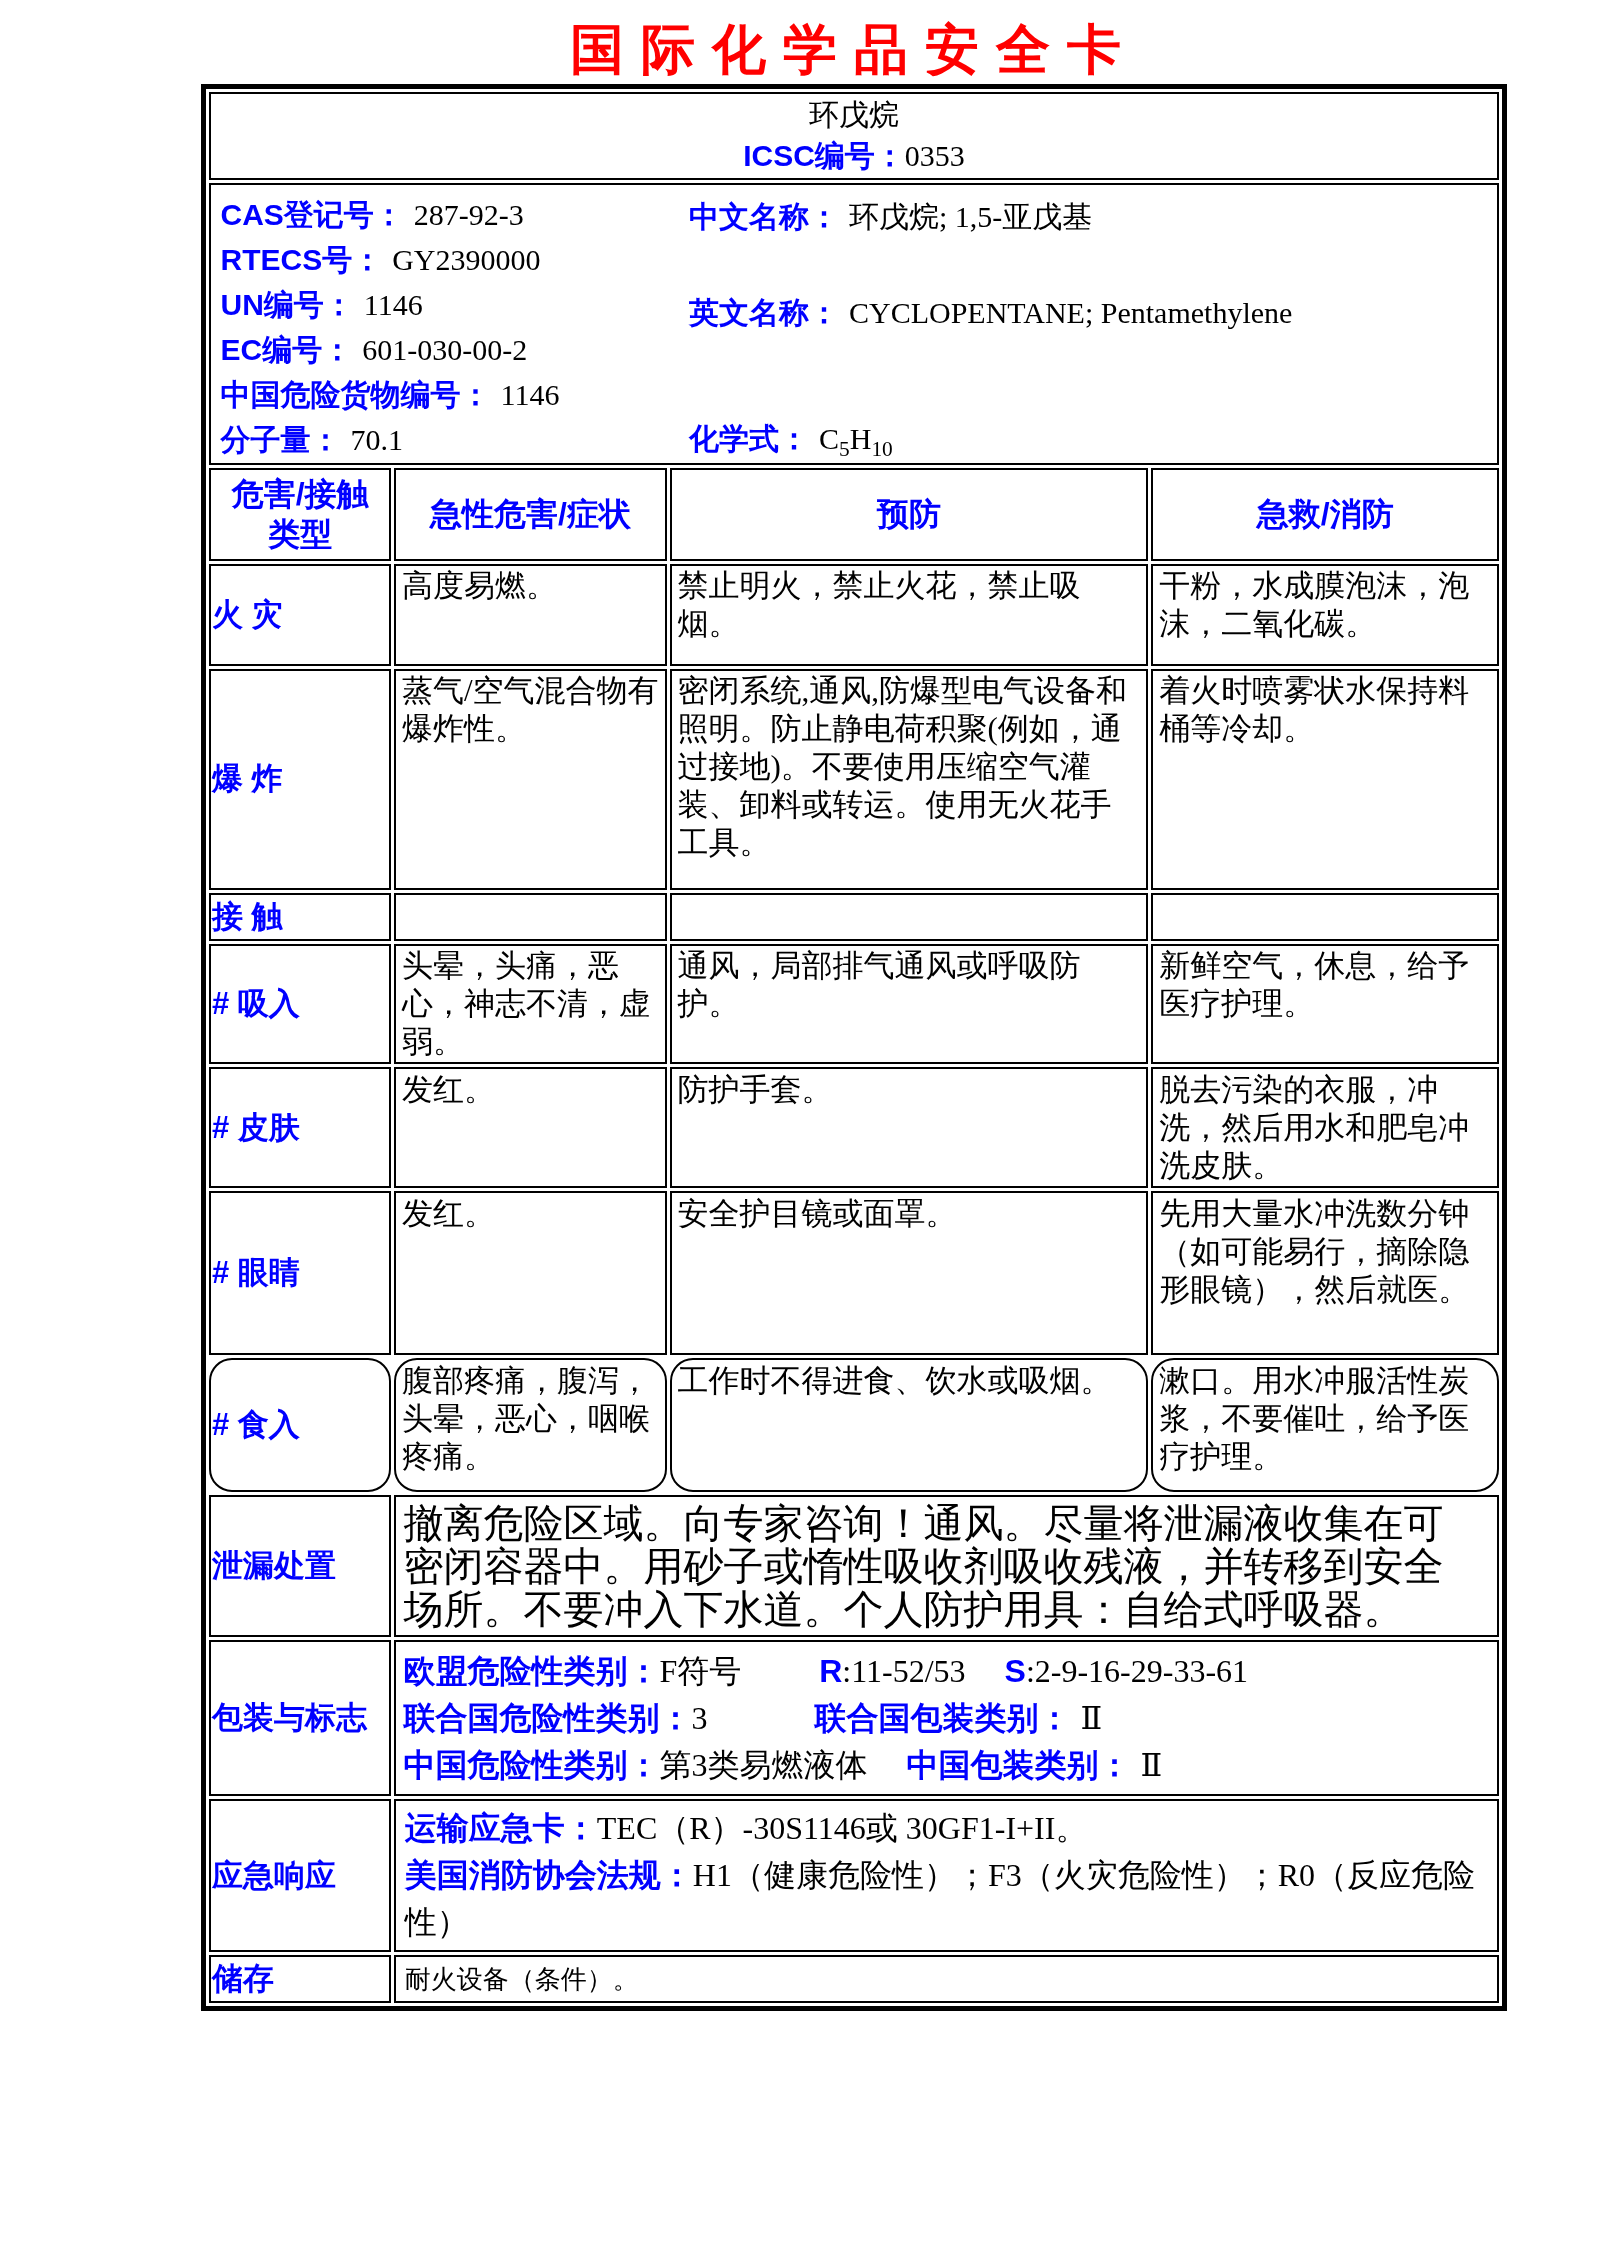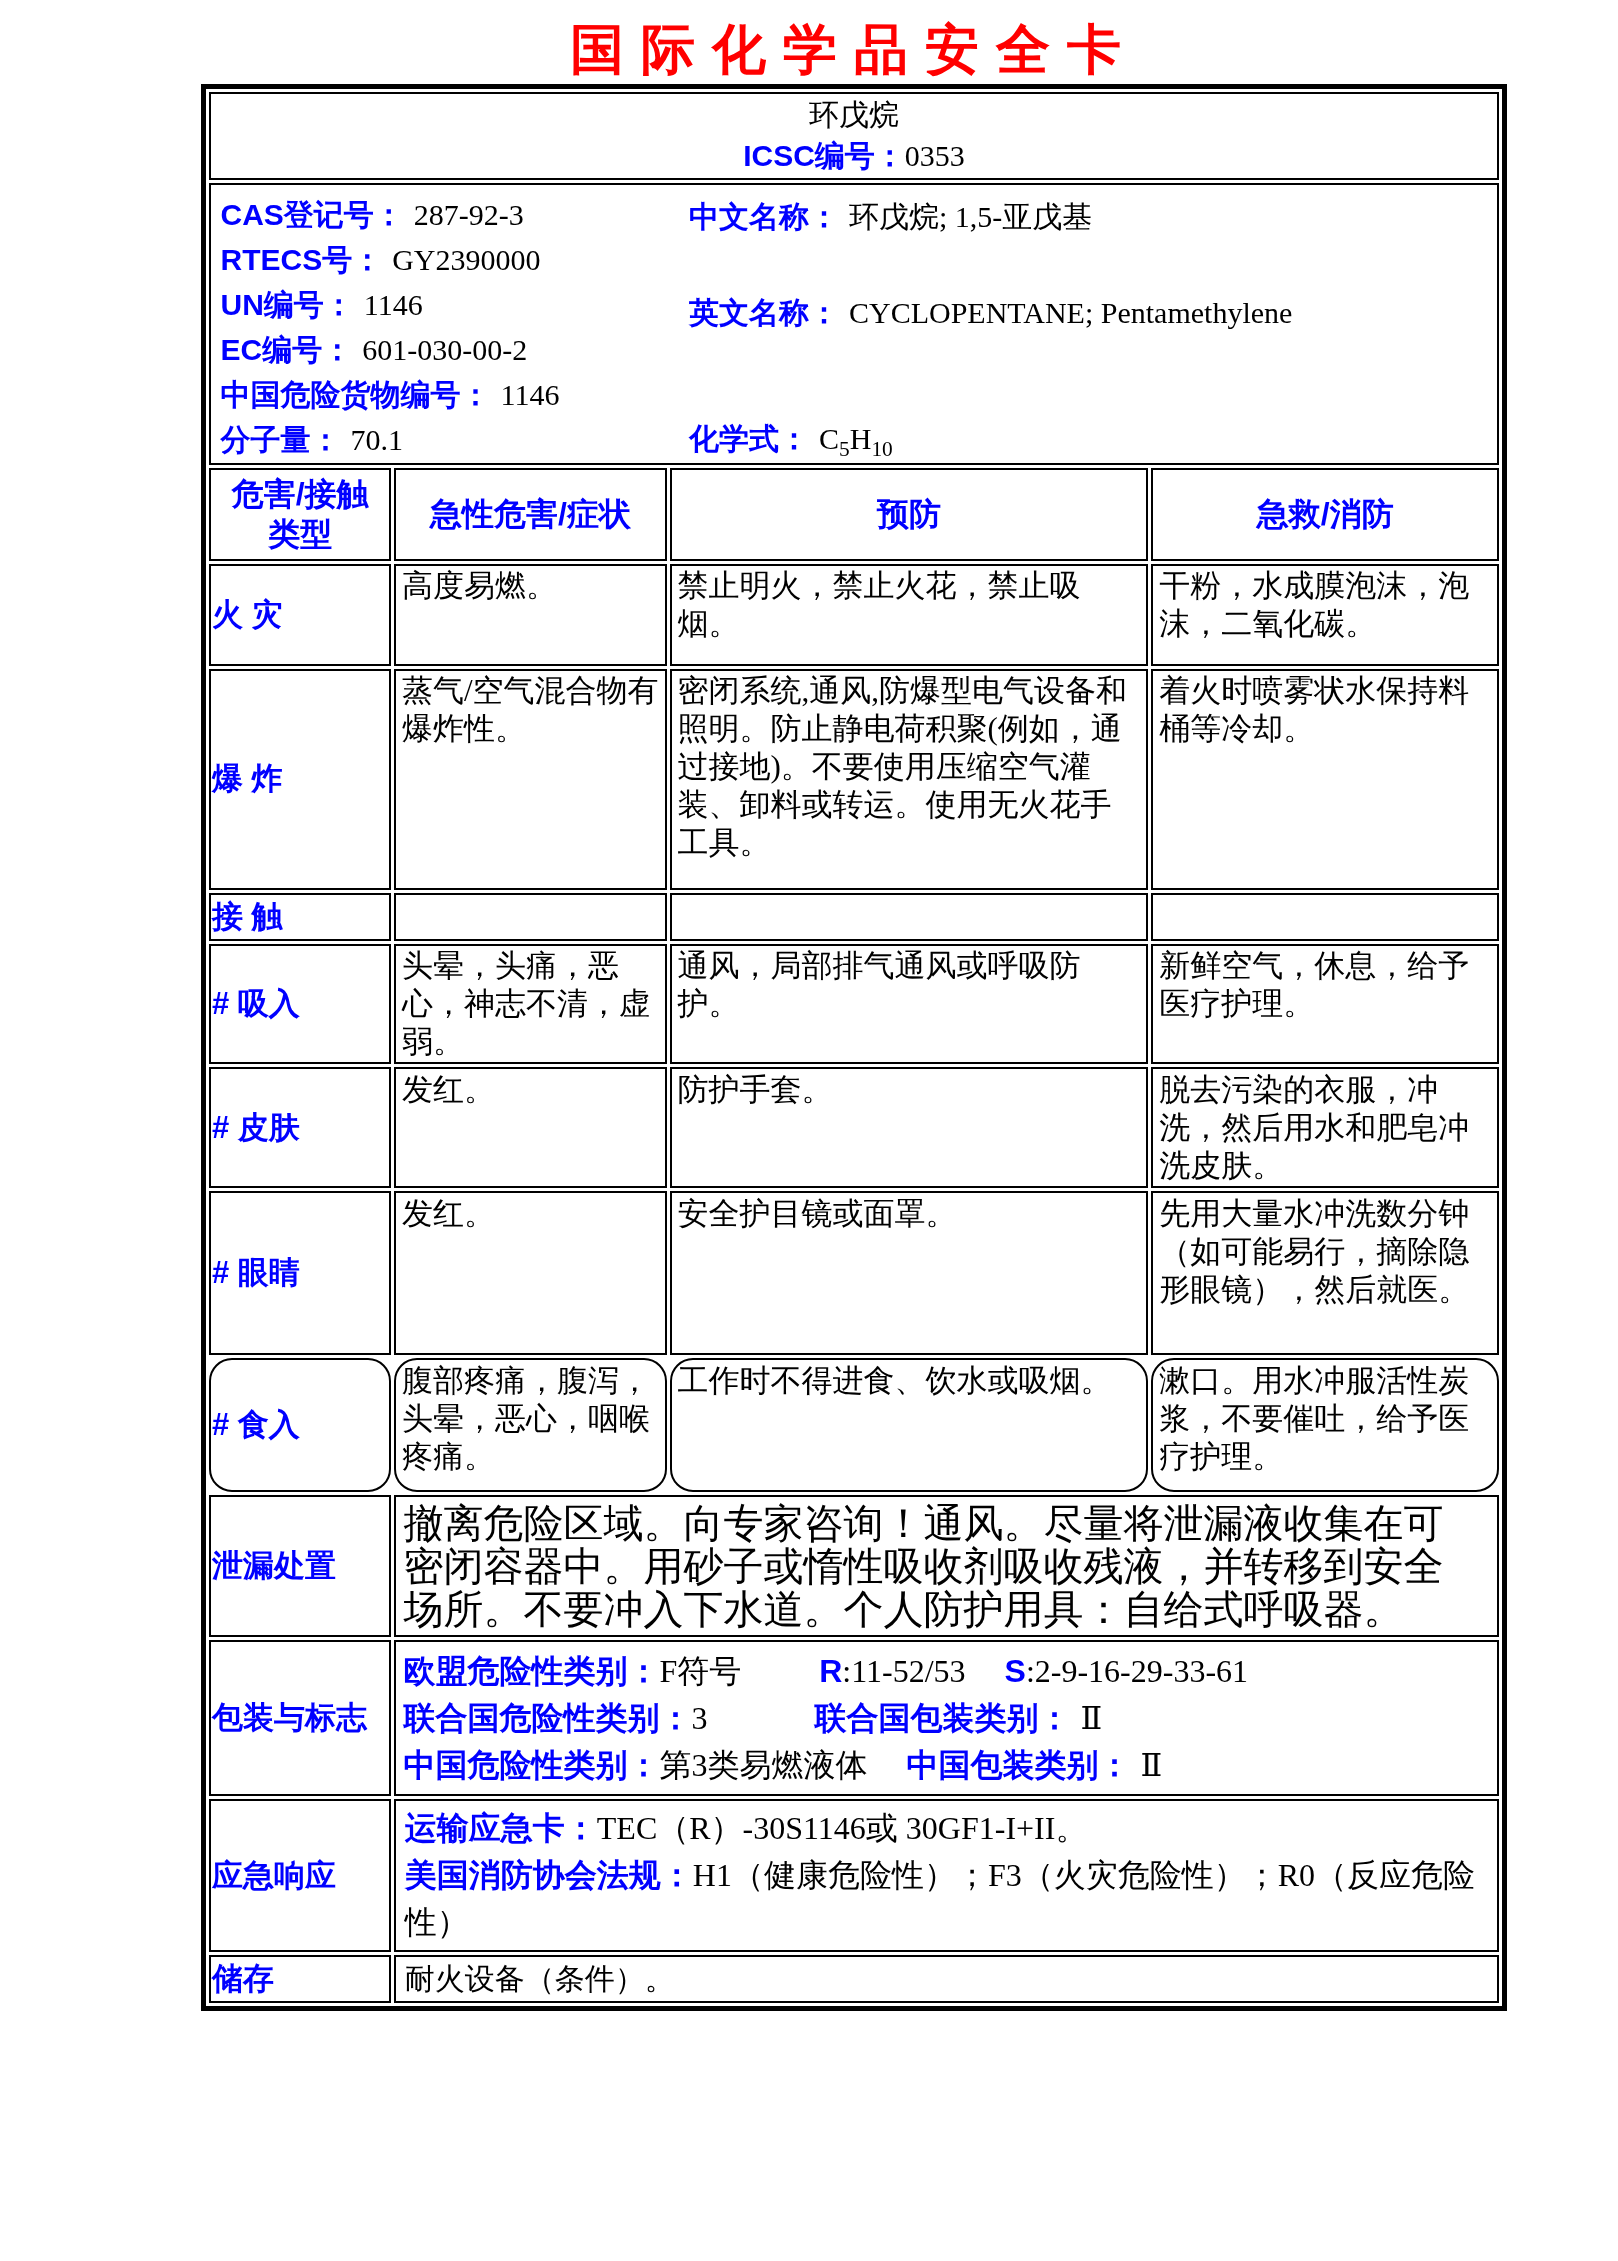--- a/index.html
+++ b/index.html
@@ -62,7 +62,7 @@
   .g110 { display:inline-block; width:78px; }
   .g150 { display:inline-block; width:107px; }
   .emerg-content { vertical-align:middle; font-size:32px; line-height:47px; padding:2.8px 8.5px; }
-  .store-content { vertical-align:middle; font-size:30px; padding:0 8.5px; }
+  .store-content { vertical-align:middle; font-size:26px; padding:0 8.5px; }
 </style>
 </head>
 <body>

